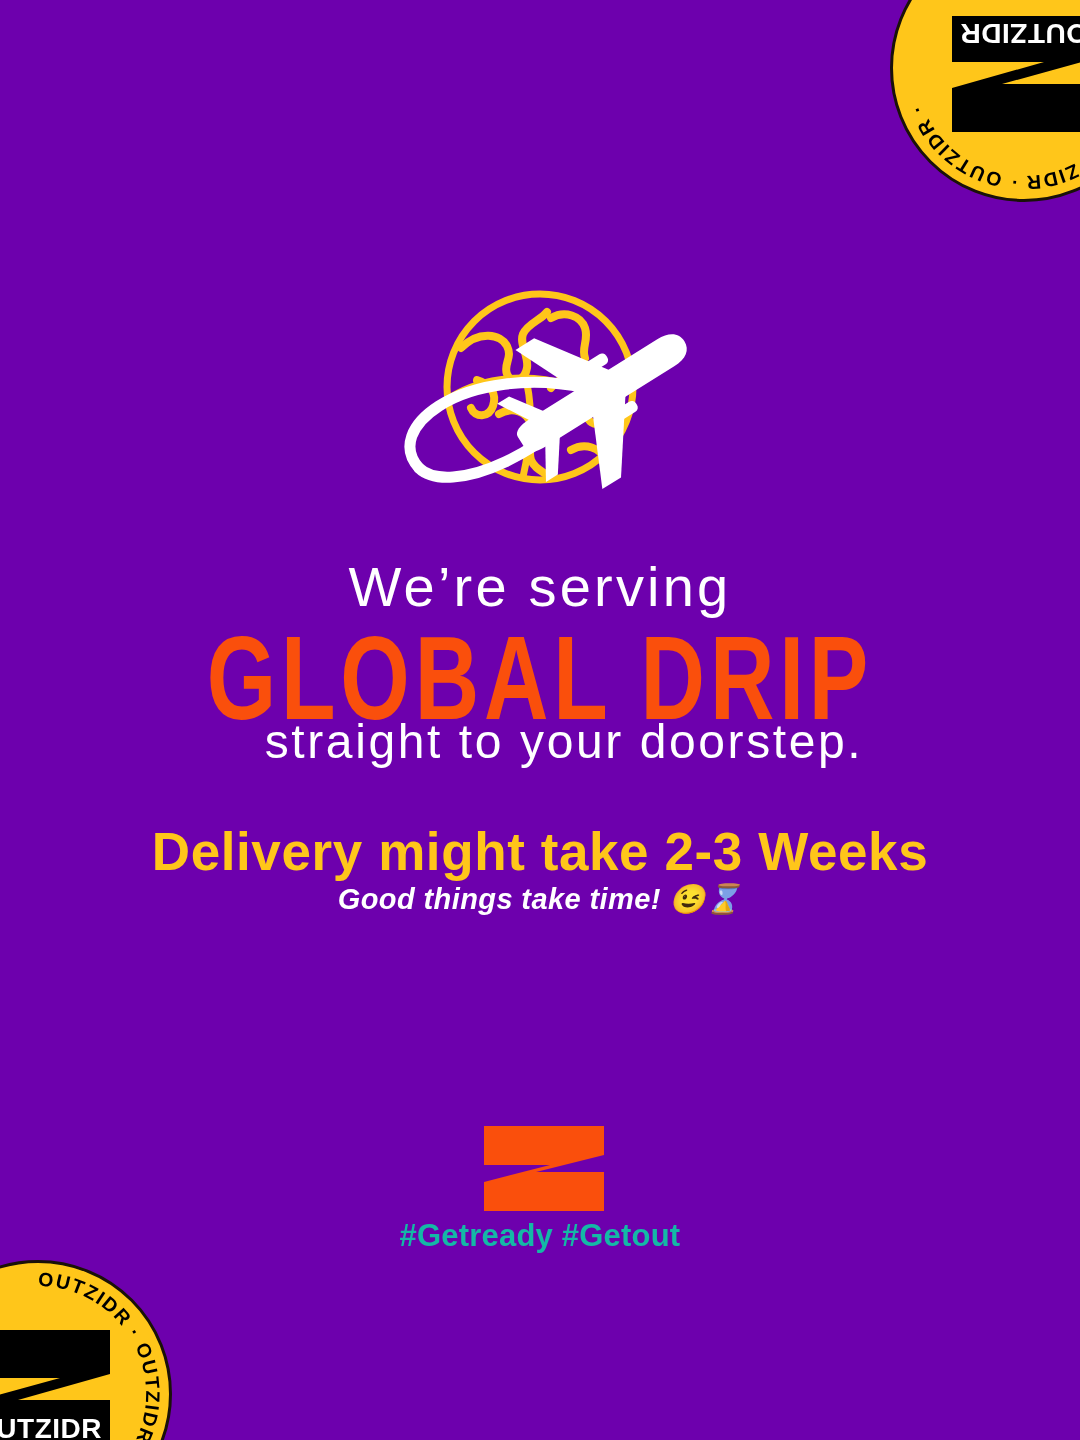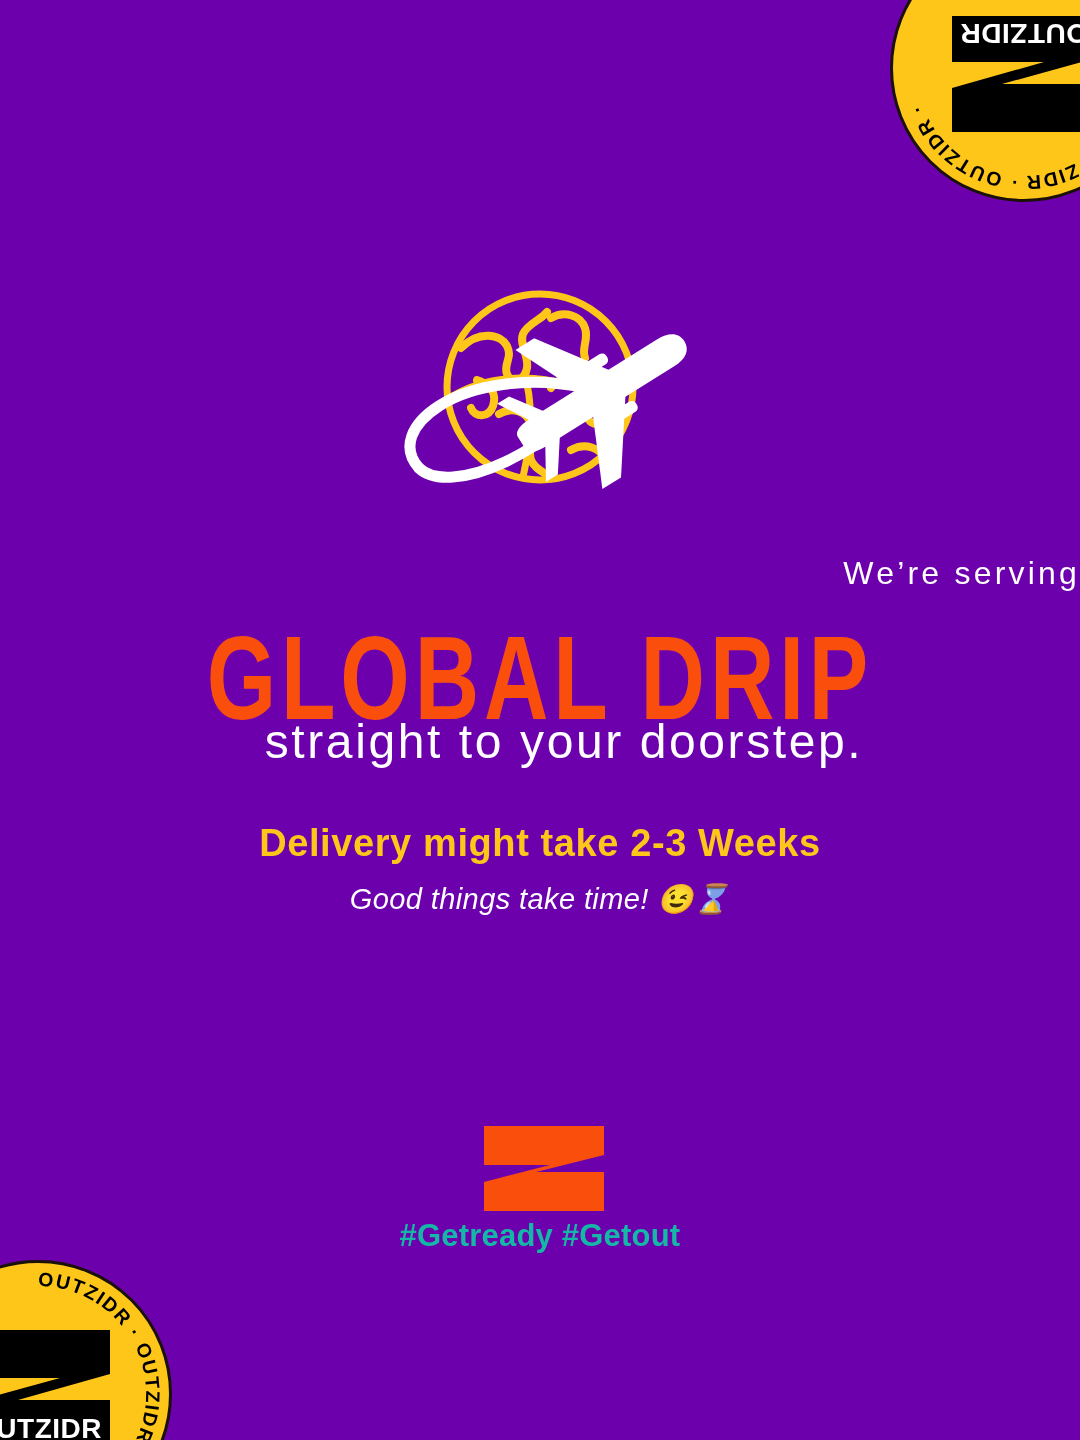--- a/index.html
+++ b/index.html
@@ -86,12 +86,11 @@
   }
   #kicker {
     top: 556px;
-    font-size: 32px;
+    font-size: 56px;
     font-weight: 400;
     color: #ffffff;
     letter-spacing: 3.2px;
     line-height: 1.1;
-    text-align: right;
   }
   #headline {
     top: 611px;

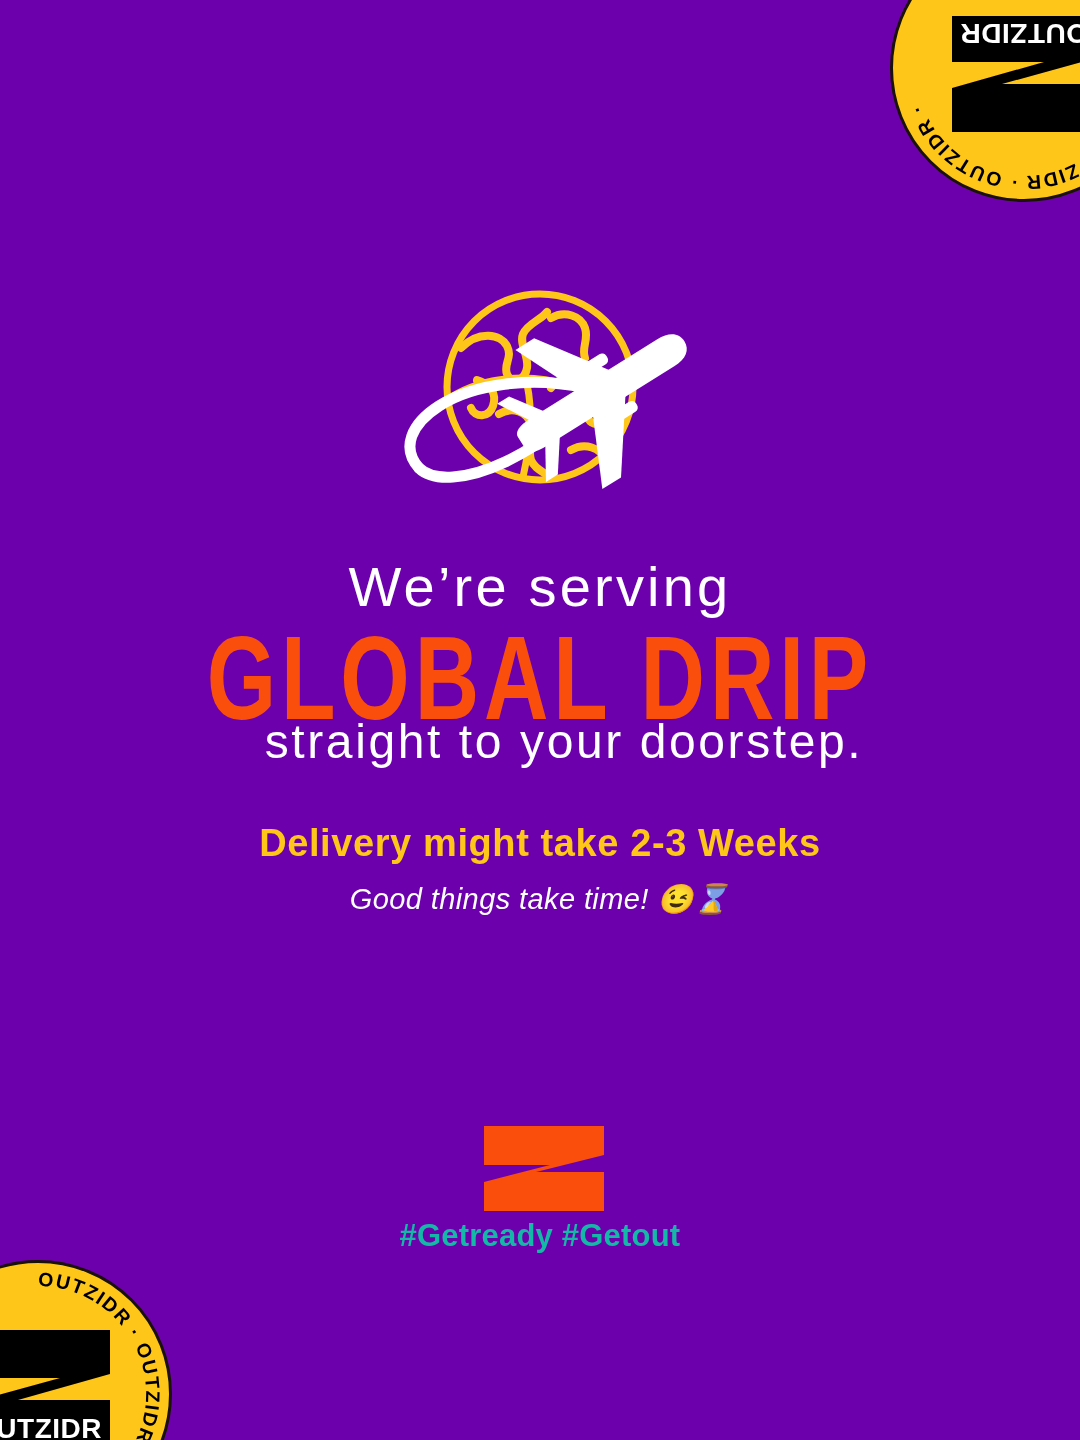--- a/index.html
+++ b/index.html
@@ -113,7 +113,7 @@
   }
   #delivery-note {
     top: 822px;
-    font-size: 38px;
+    font-size: 53px;
     font-weight: 700;
     color: #ffc61a;
     letter-spacing: 0.6px;

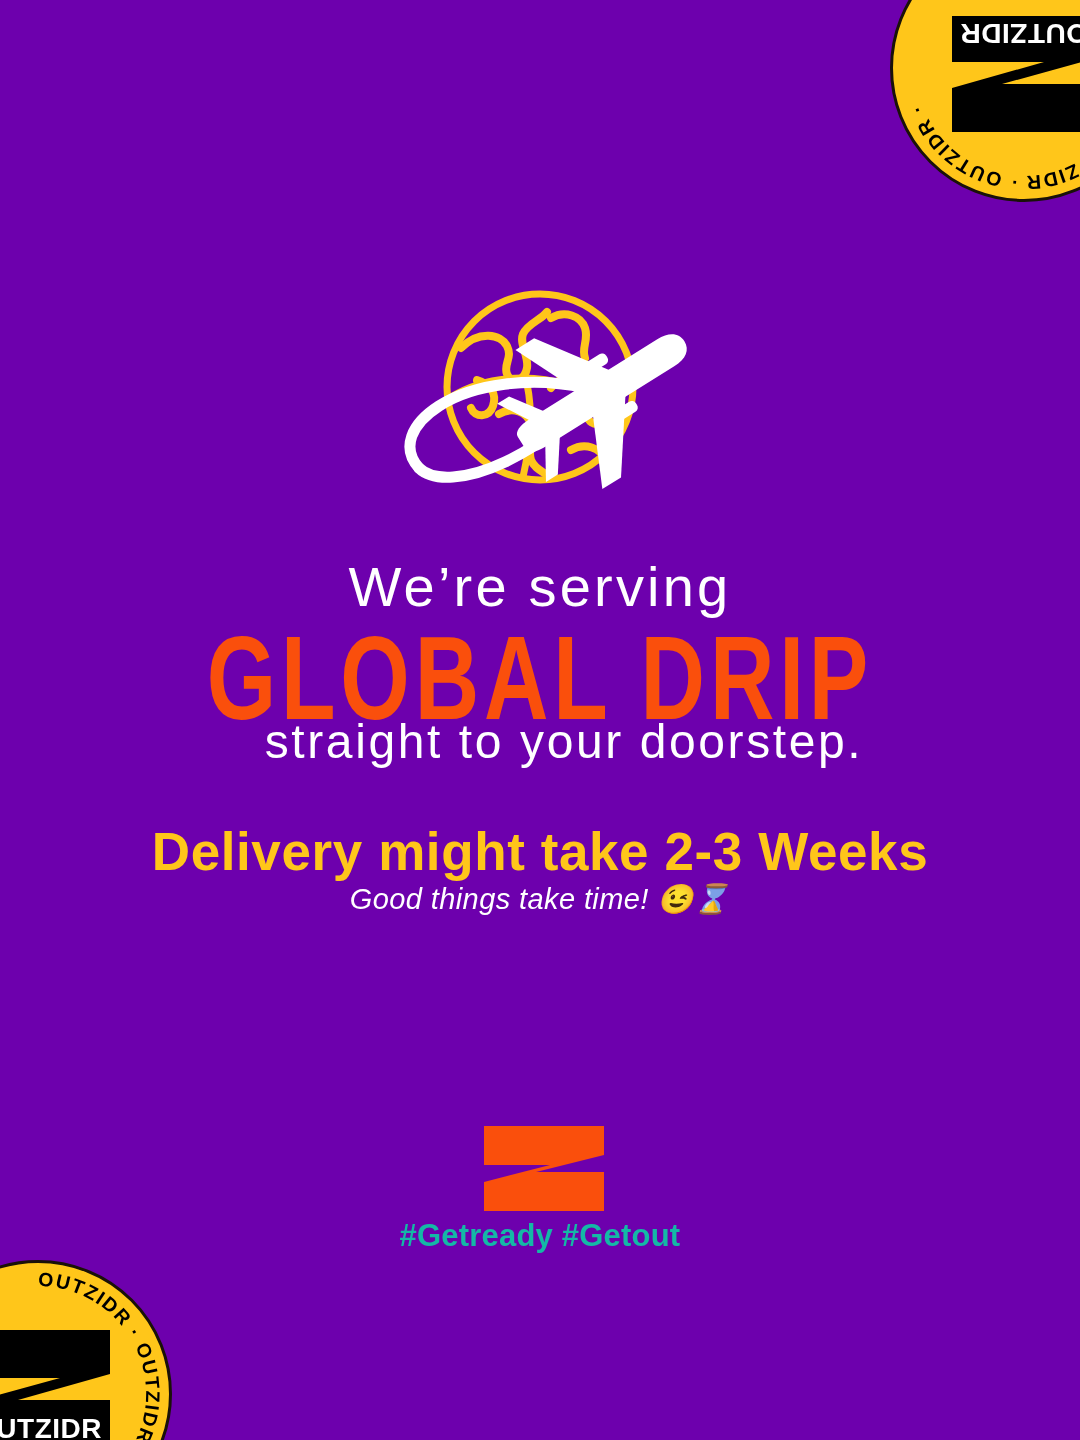--- a/index.html
+++ b/index.html
@@ -122,7 +122,7 @@
   #reassurance {
     top: 882px;
     font-size: 29px;
-    font-weight: 400;
+    font-weight: 700;
     font-style: italic;
     color: #ffffff;
     letter-spacing: 0.4px;

